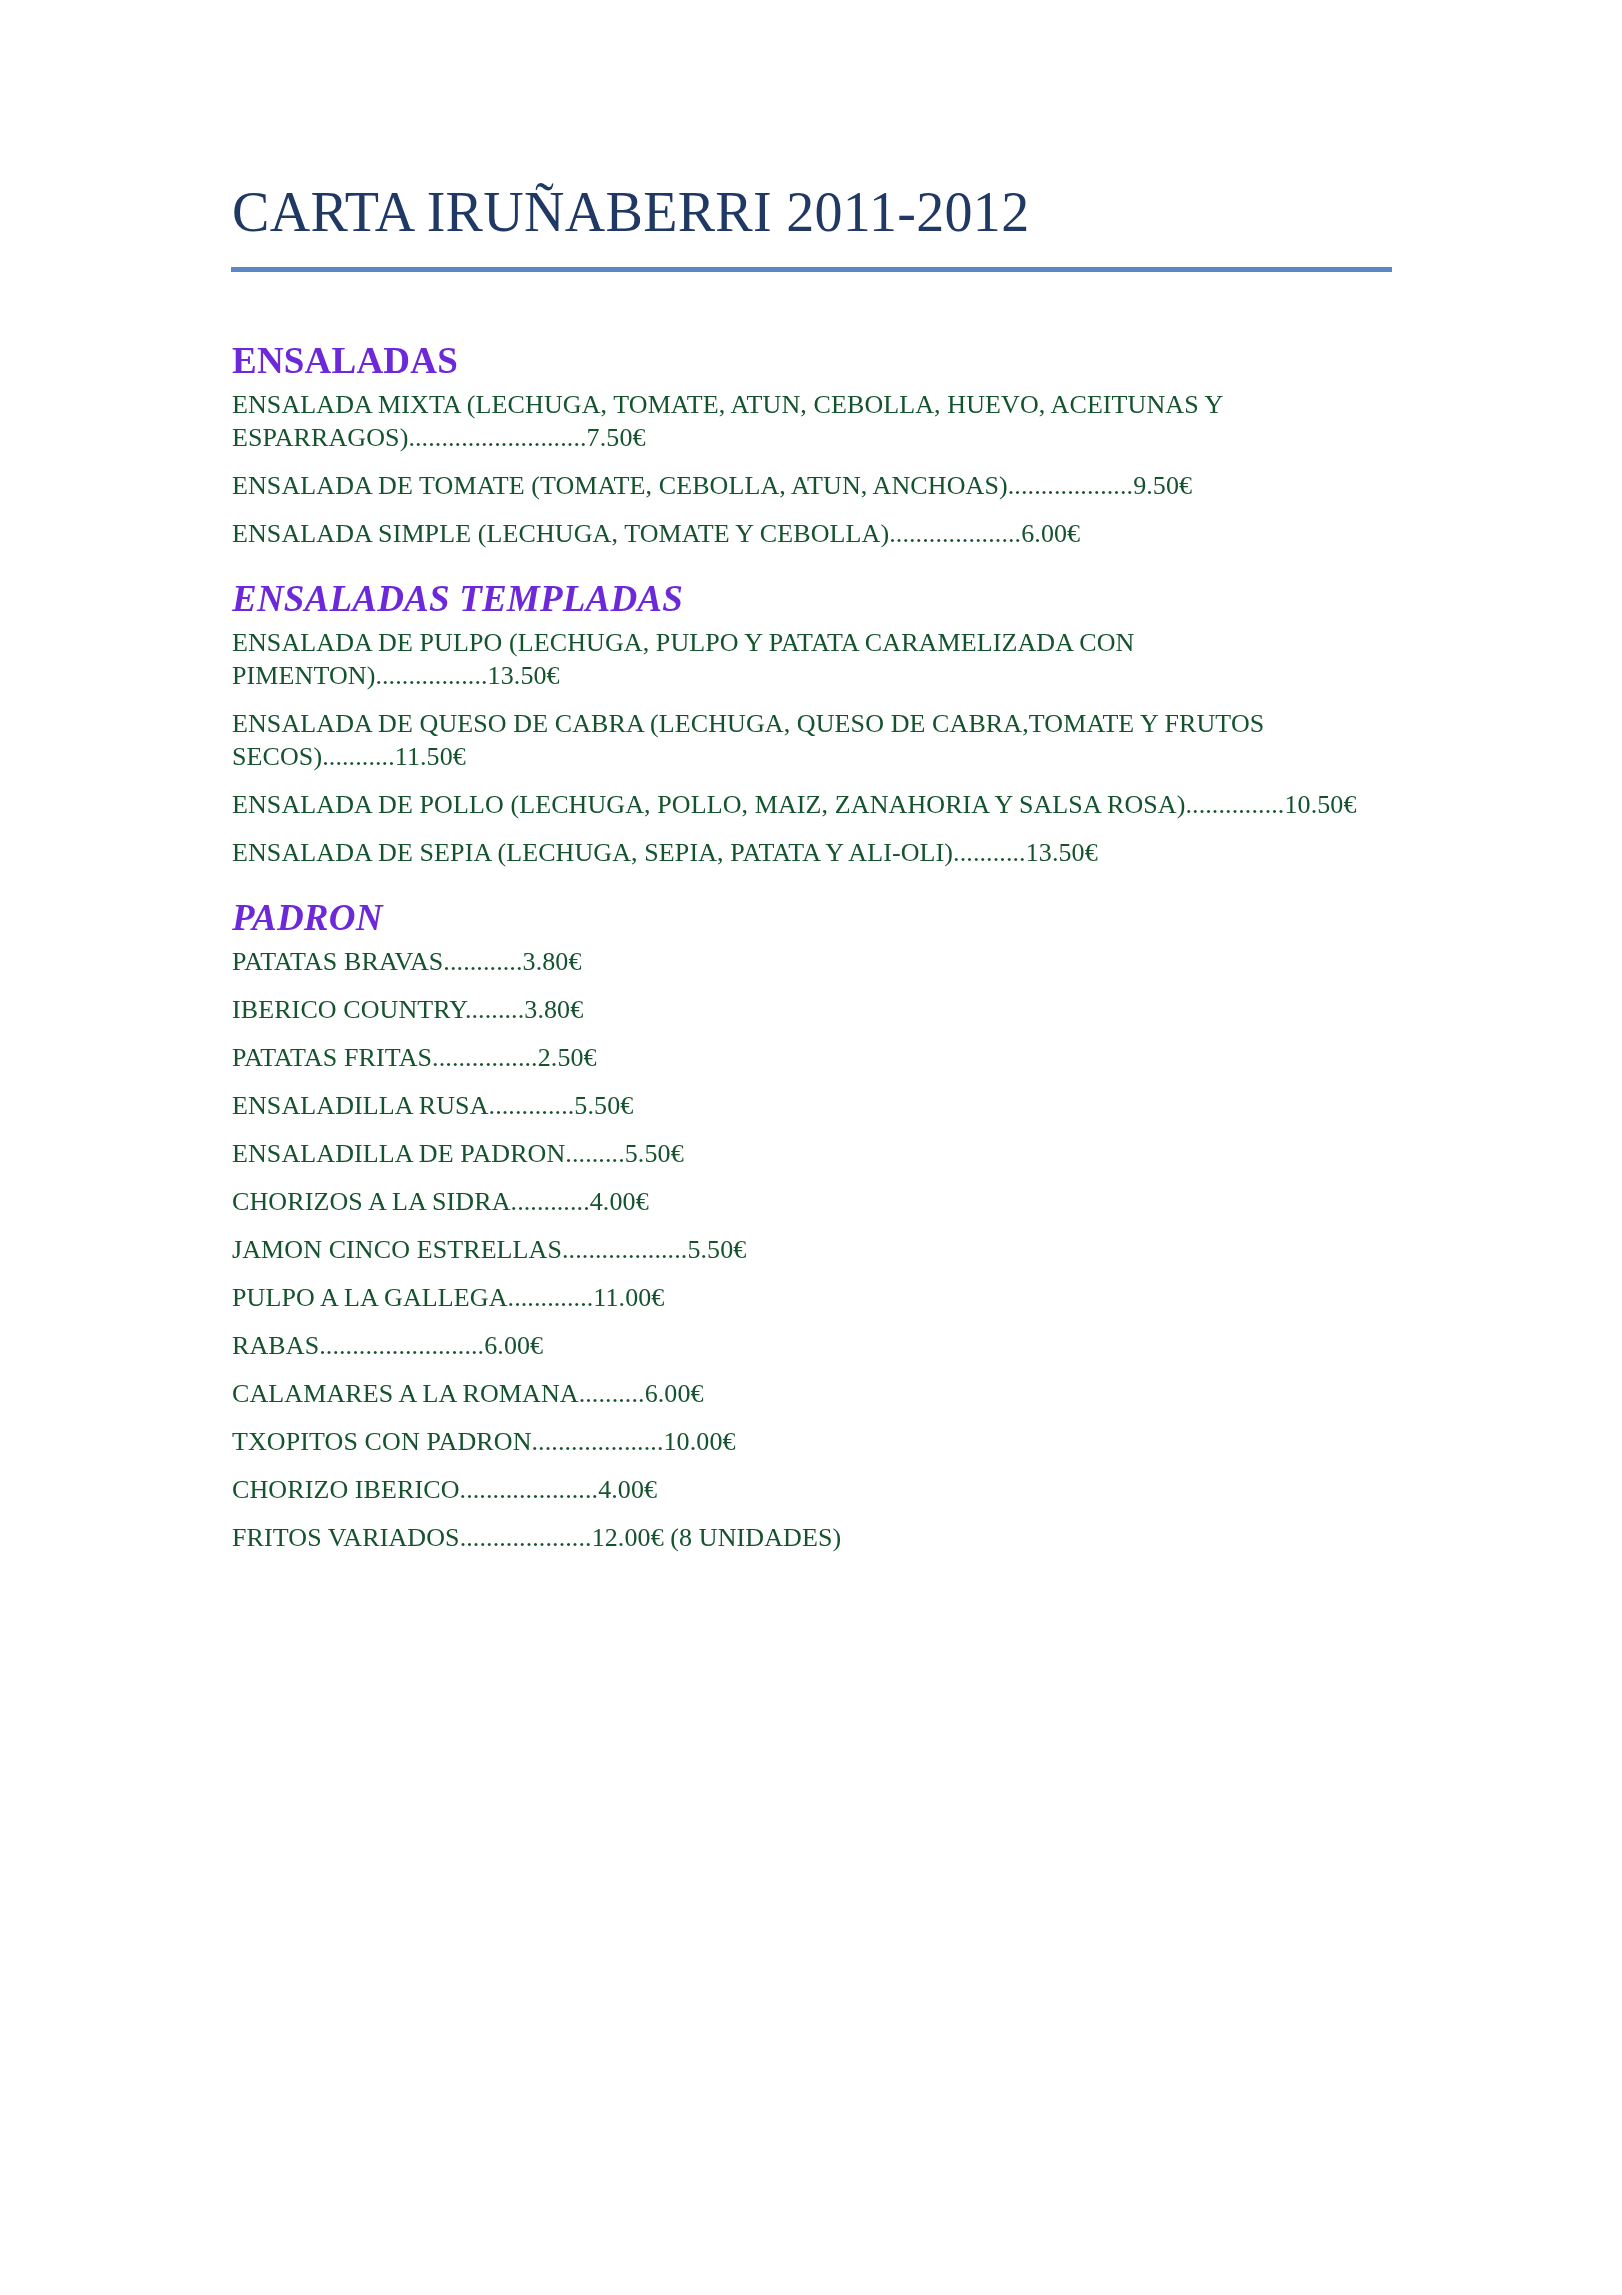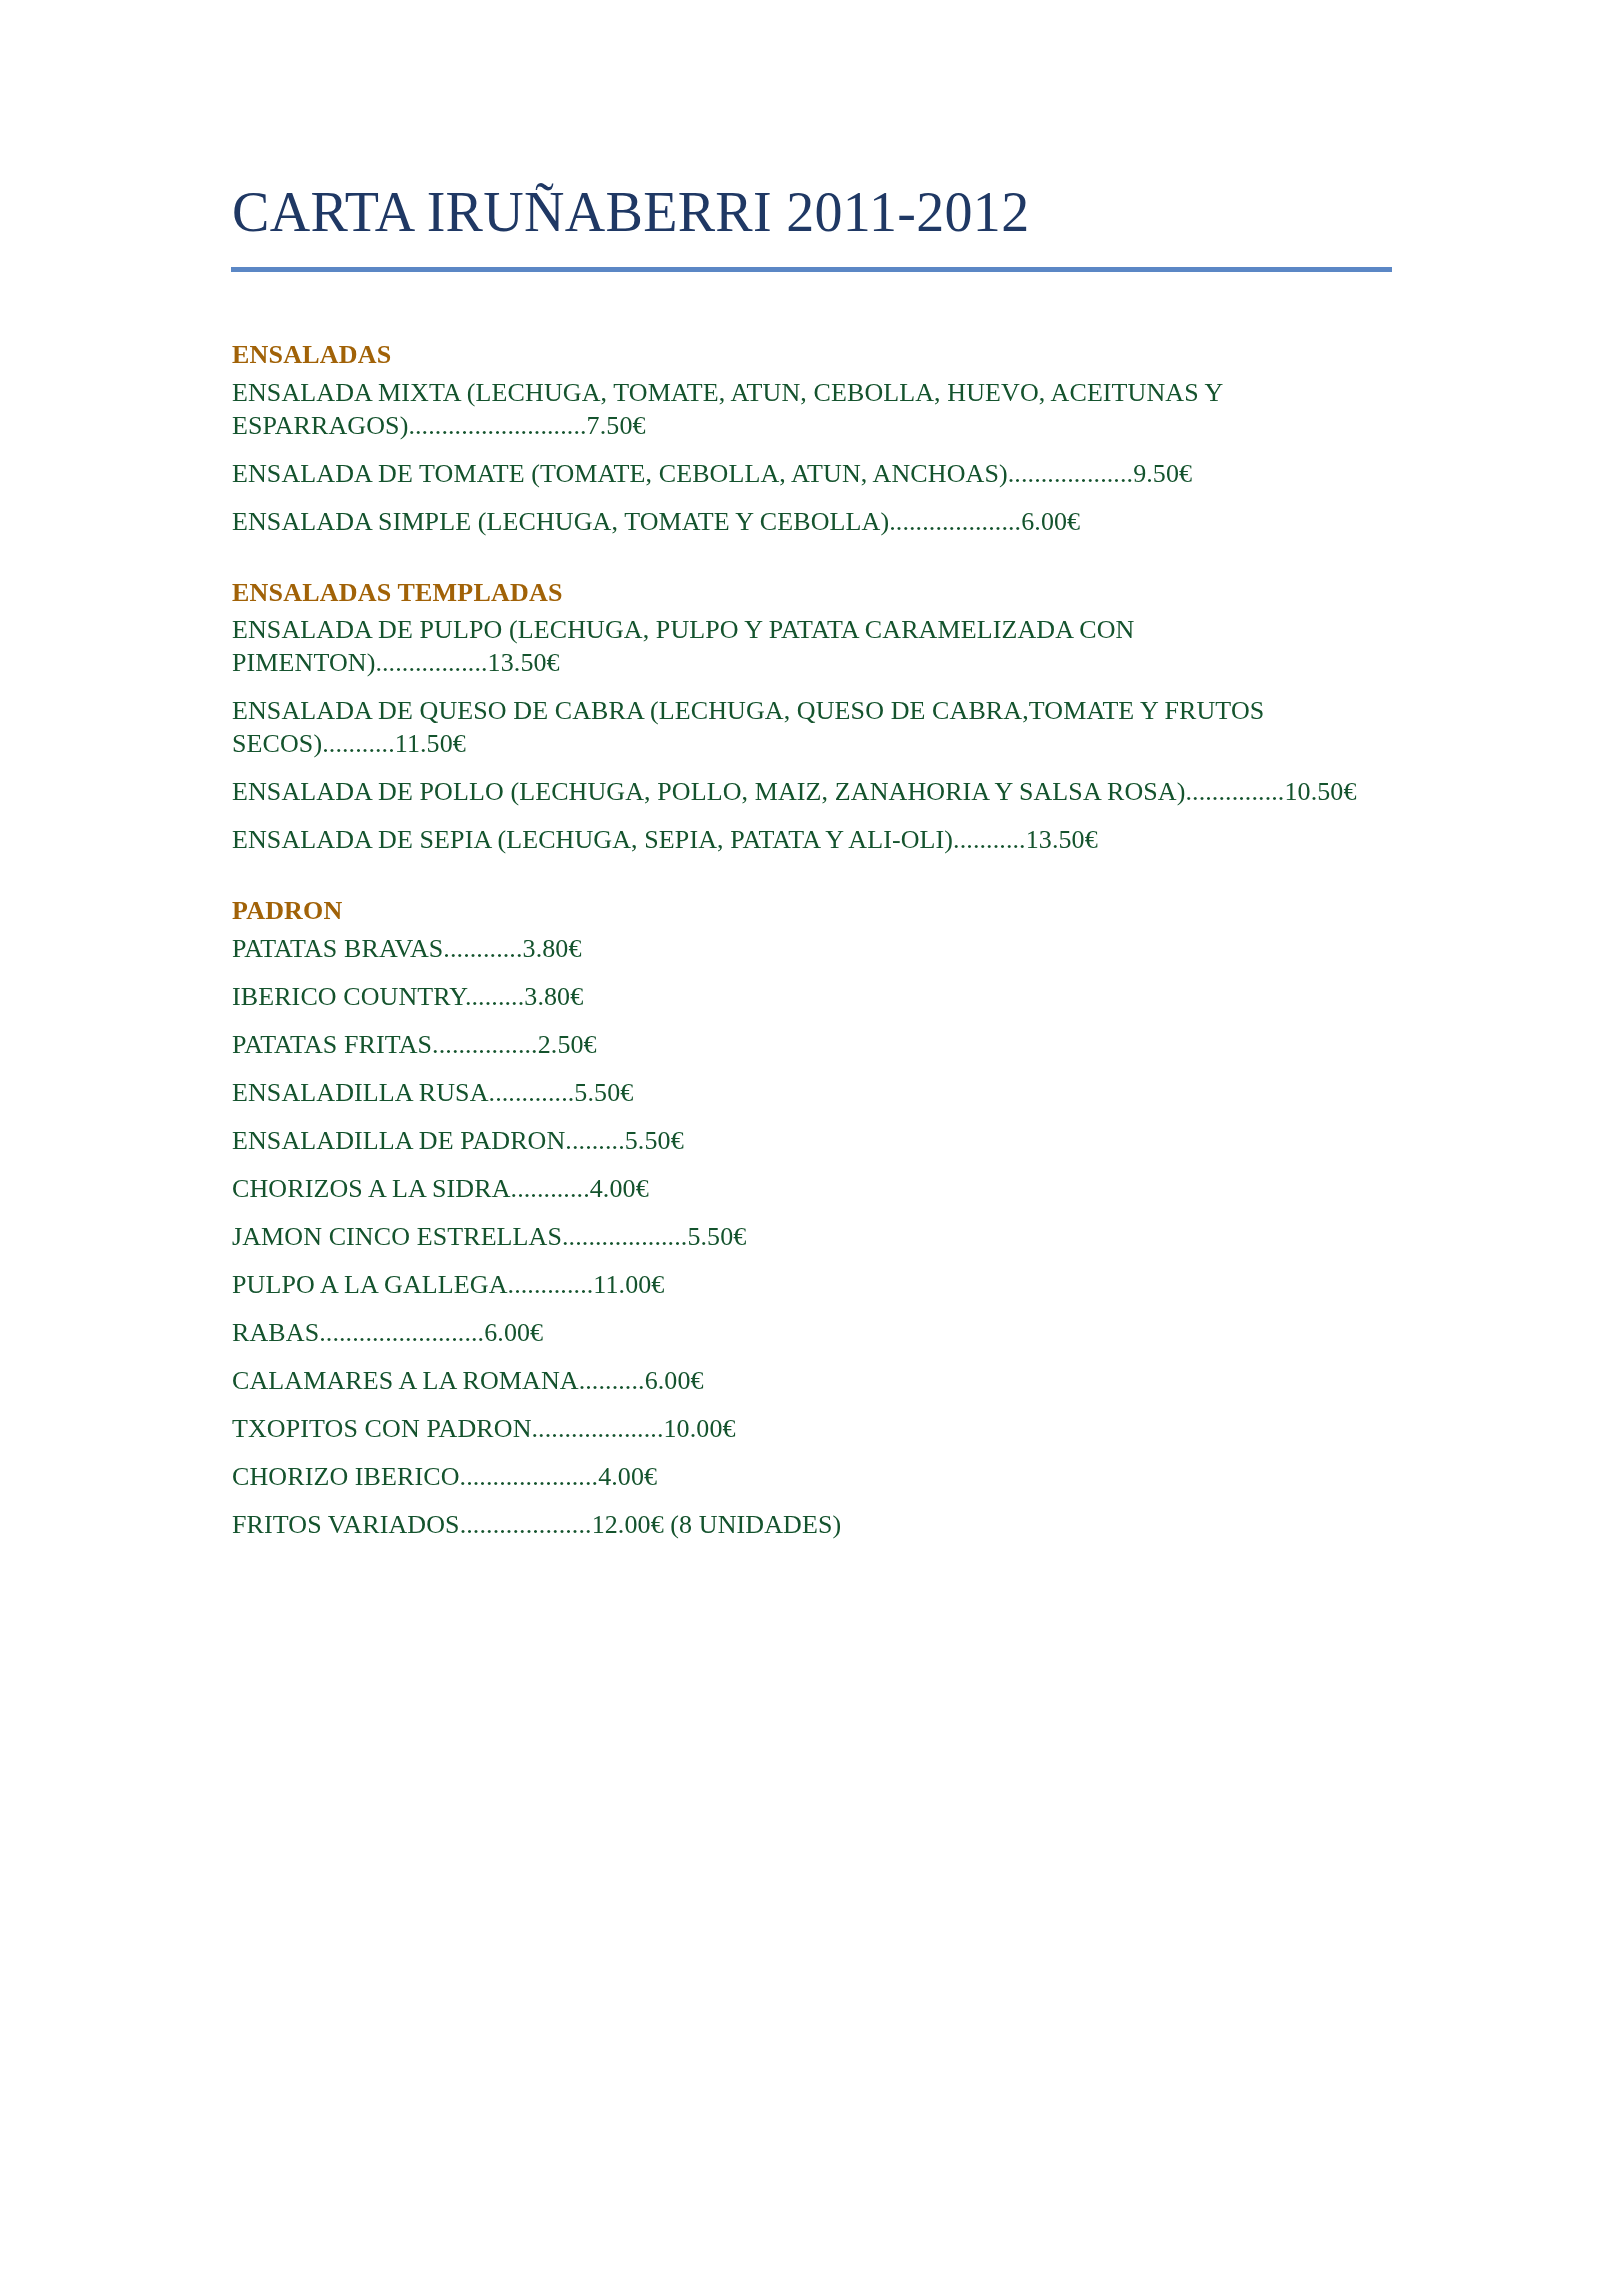--- a/index.html
+++ b/index.html
@@ -60,9 +60,9 @@
   }
   .section-heading {
     font-family: "Liberation Serif", "DejaVu Serif", serif;
-    font-size: 26px;
+    font-size: 37px;
     font-weight: bold;
-    color: #a16207;
+    color: #6d28d9;
     letter-spacing: 0.2px;
     margin: 0;
     padding: 0;

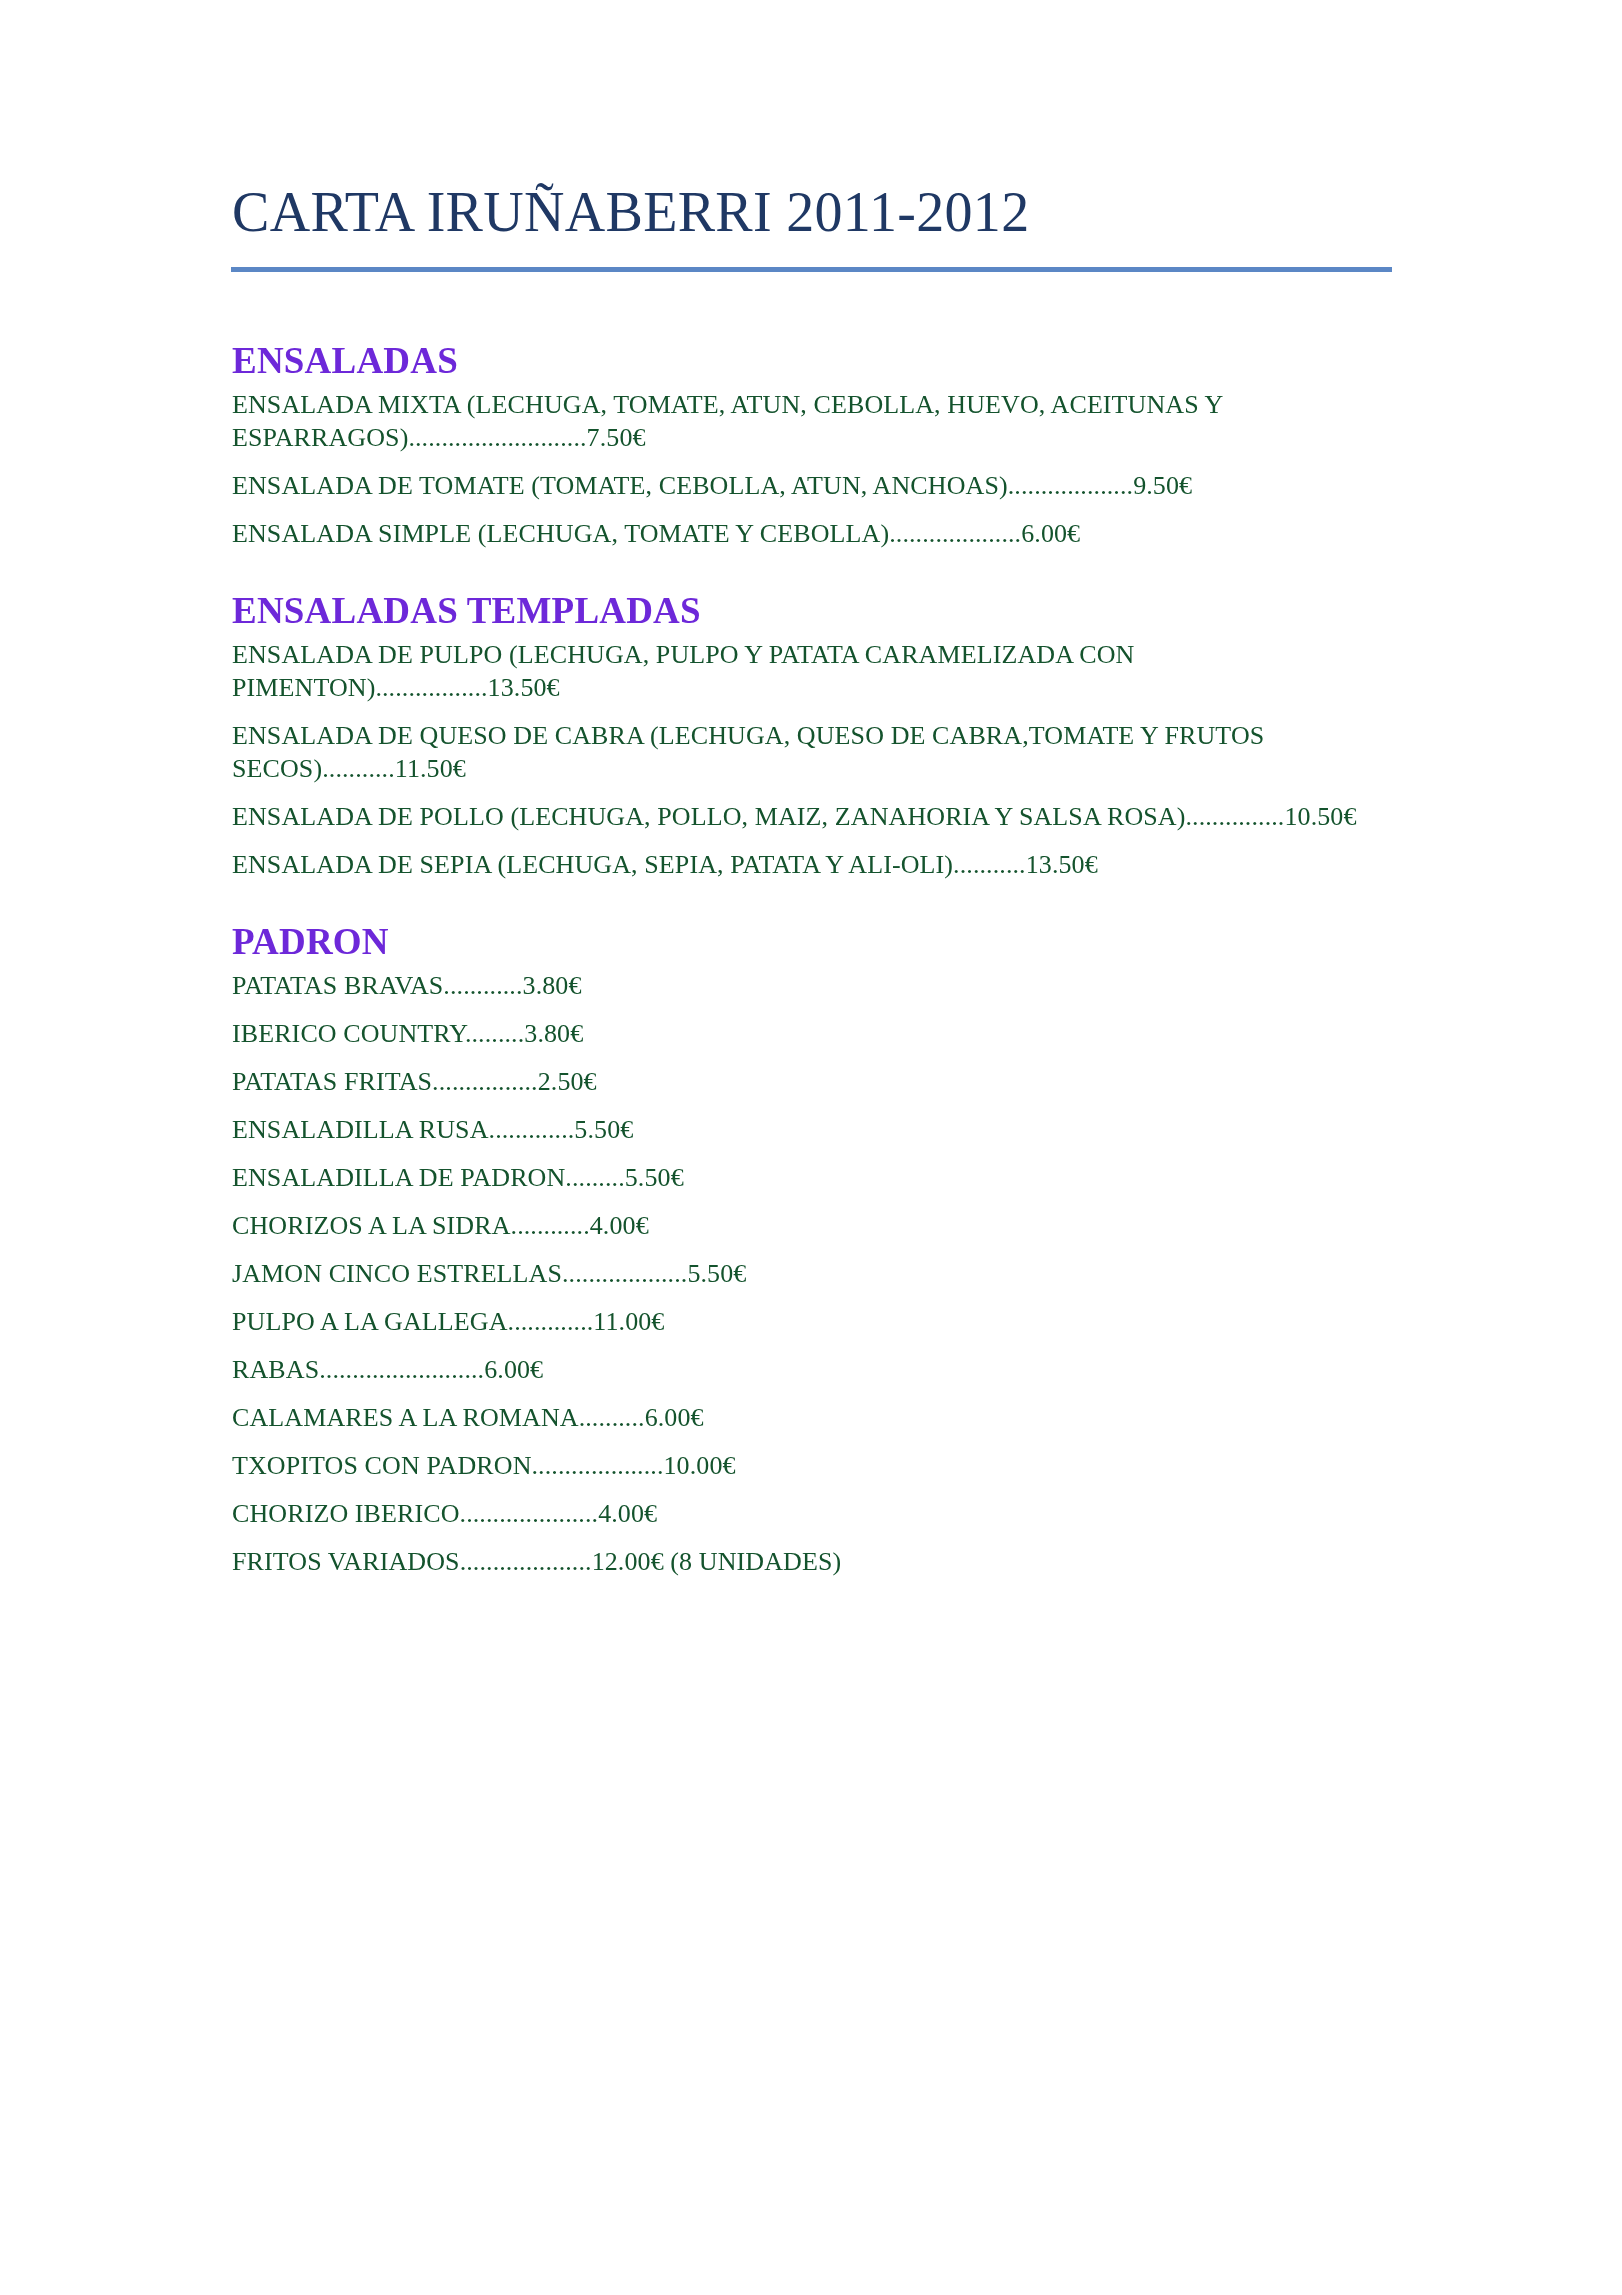--- a/index.html
+++ b/index.html
@@ -71,7 +71,7 @@
 
   
   .section.first .section-heading { margin-top: 68px; }
-  .section.spaced .section-heading { margin-top: 40px; }
+  .section.spaced .section-heading { margin-top: 28px; font-style: italic; }
 
   
   .menu-item {

